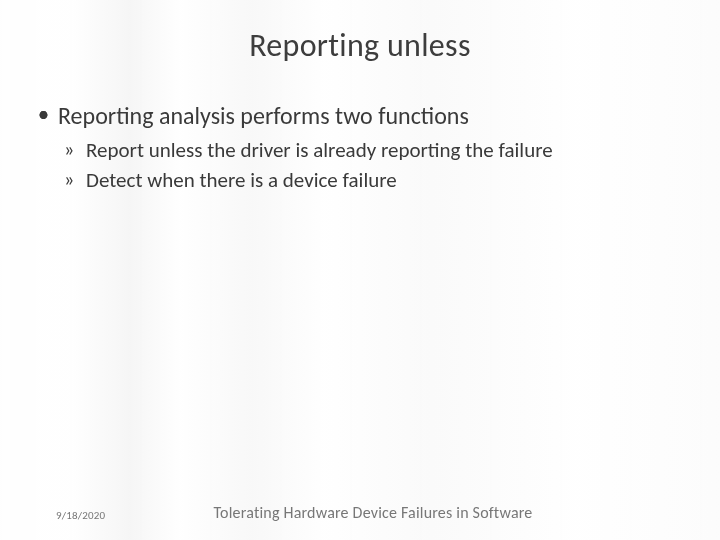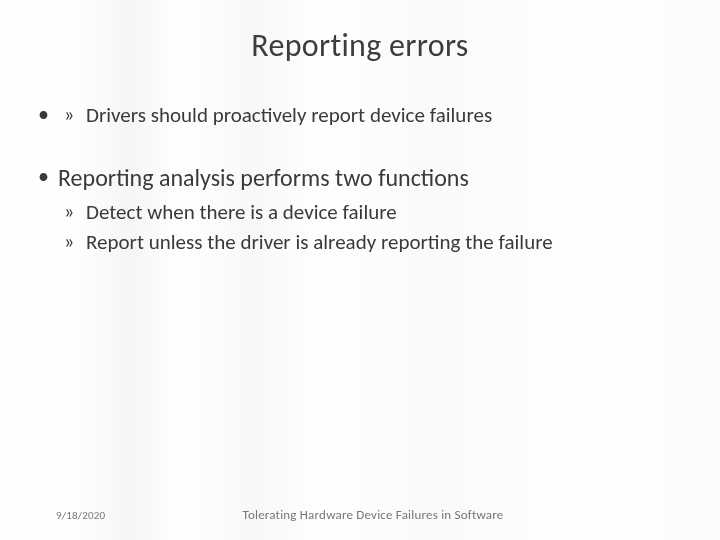--- a/index.html
+++ b/index.html
@@ -122,7 +122,7 @@
 <div class="bg-overlay"></div>
 
 <div class="slide">
-  <h1 class="title">Reporting errors</h1>
+  <h1 class="title">Reporting unless</h1>
 
   <div class="content">
     <ul class="level1">

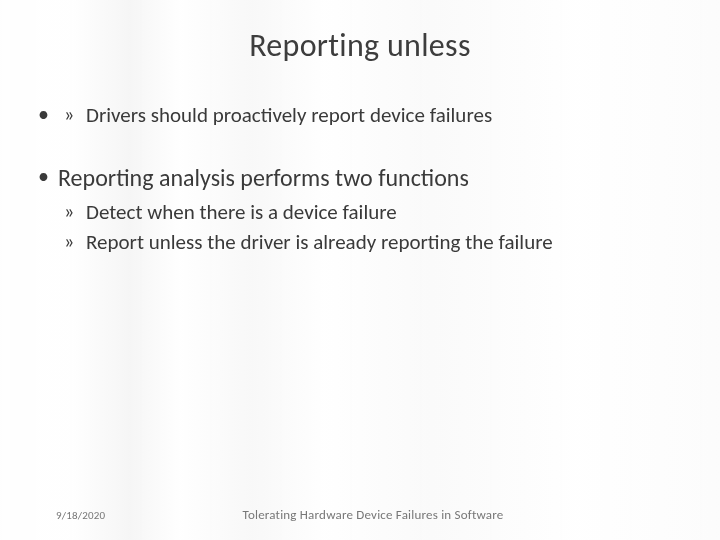--- a/index.html
+++ b/index.html
@@ -128,7 +128,6 @@
     <ul class="level1">
       <li>
         <ul class="level2">
-          <li>Drivers should proactively report device failures</li>
         </ul>
       </li>
       <li>

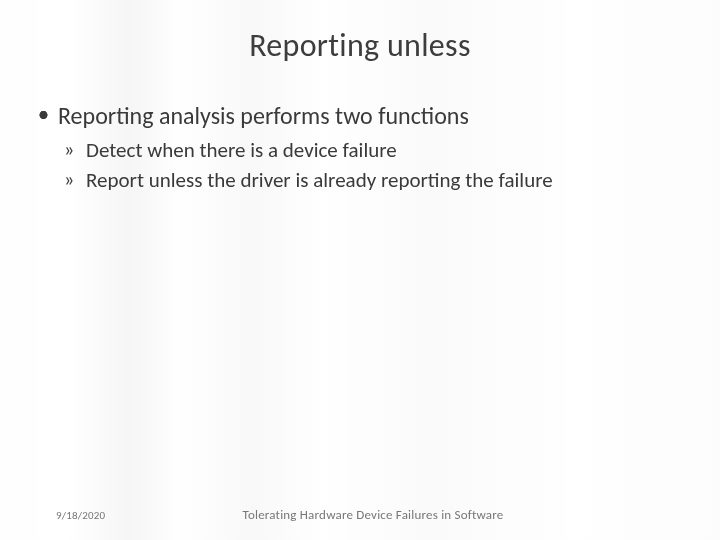--- a/index.html
+++ b/index.html
@@ -133,8 +133,8 @@
       <li>
         <span>Reporting analysis performs two functions</span>
         <ul class="level2">
+          <li>Report unless the driver is already reporting the failure</li>
           <li>Detect when there is a device failure</li>
-          <li>Report unless the driver is already reporting the failure</li>
         </ul>
       </li>
     </ul>

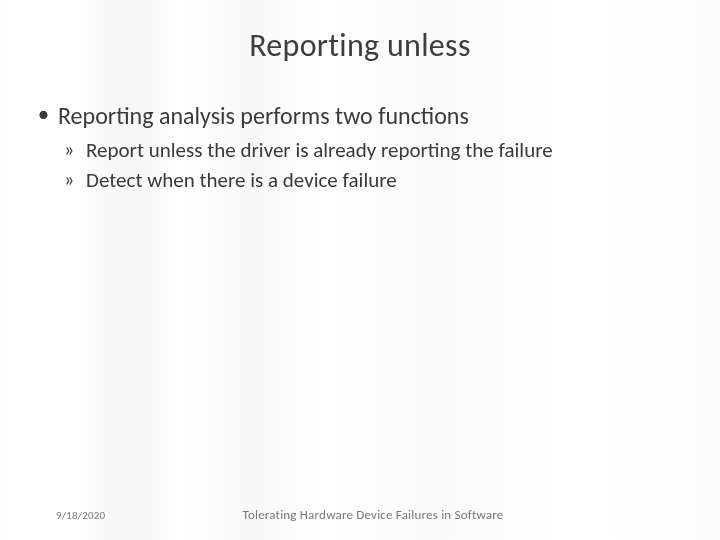--- a/index.html
+++ b/index.html
@@ -112,7 +112,7 @@
   left: 50%;
   transform: translateX(-50%);
   bottom: 0;
-  font-size: 13px;
+  font-size: 16px;
   color: #777;
   letter-spacing: 0.2px;
 }

